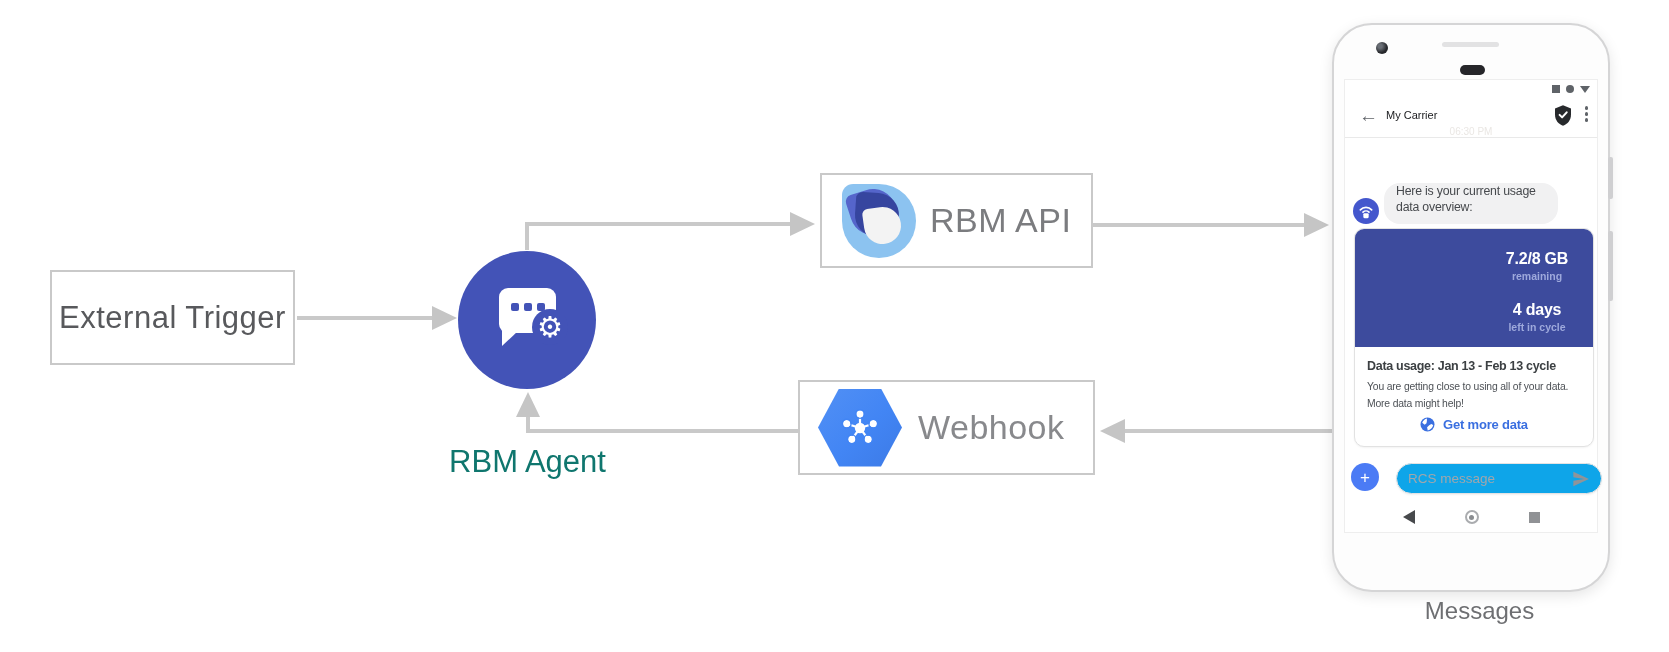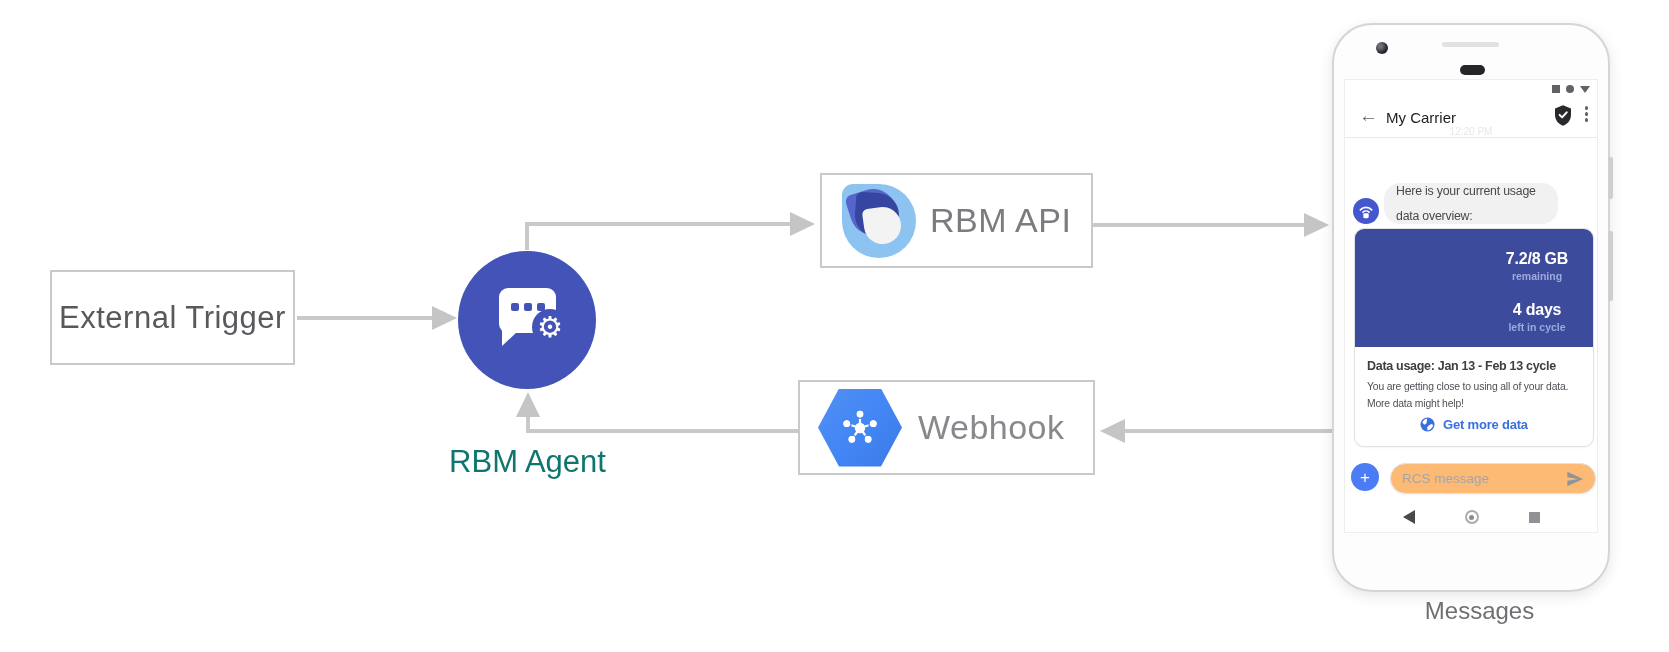--- a/index.html
+++ b/index.html
@@ -69,7 +69,7 @@
 
   .hdr { position:absolute; left:0; top:20px; width:100%; height:36px; }
   .back-arrow { position:absolute; left:14px; top:5px; font-size:19px; color:#5f6368; cursor:default; }
-  .hdr-title { position:absolute; left:41px; top:9px; font-size:15px; color:#202124; }
+  .hdr-title { position:absolute; left:41px; top:9px; font-size:11px; color:#202124; }
   .shield { position:absolute; right:24px; top:4px; }
   .menu-dots { position:absolute; right:9px; top:6px; display:flex; flex-direction:column; gap:2.5px; }
   .menu-dots i { width:3.5px; height:3.5px; border-radius:50%; background:#5f6368; }

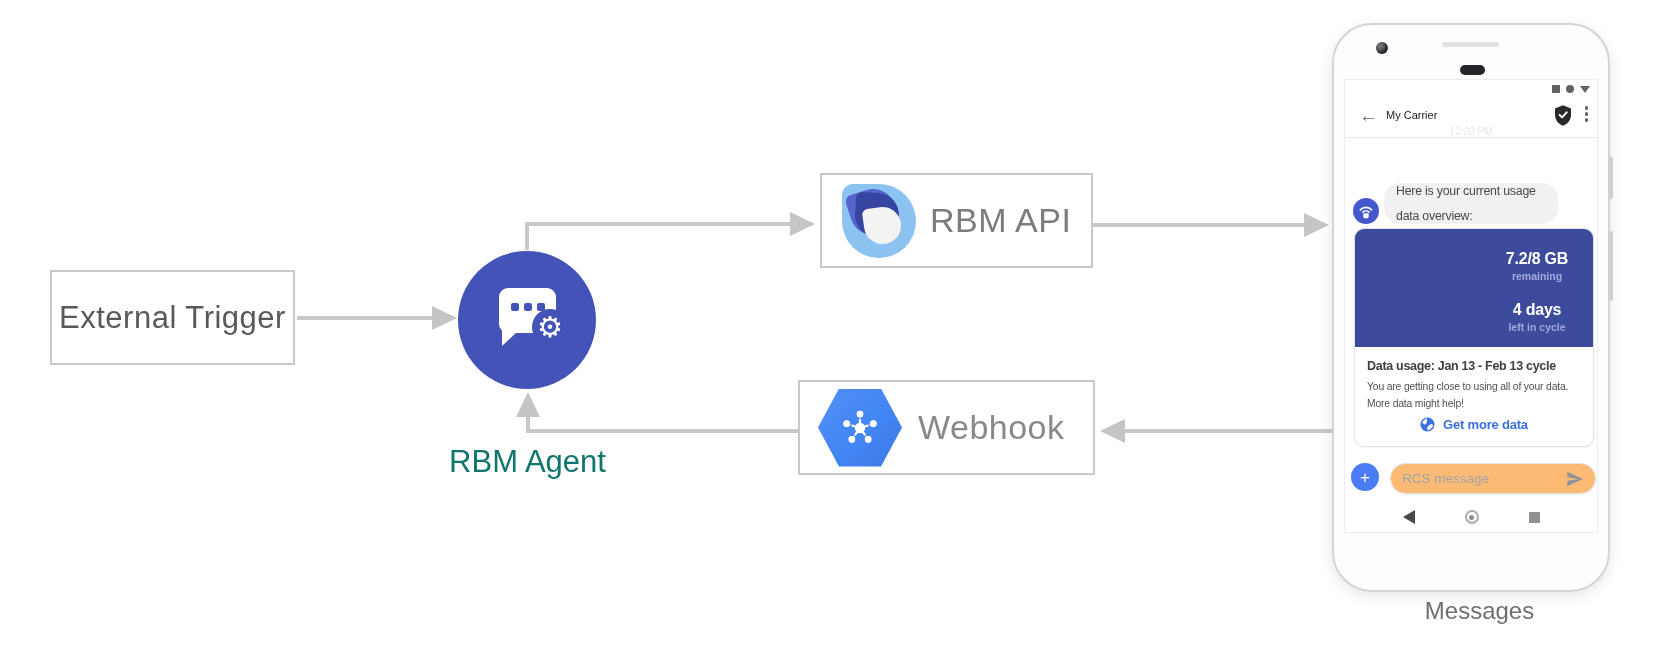--- a/index.html
+++ b/index.html
@@ -225,7 +225,7 @@
             <i></i>
           </div>
       </div>
-      <div class="faint-time">12:20 PM</div>
+      <div class="faint-time">06:30 PM</div>
       <div class="hdr-divider"></div>
 
       <div class="avatar">

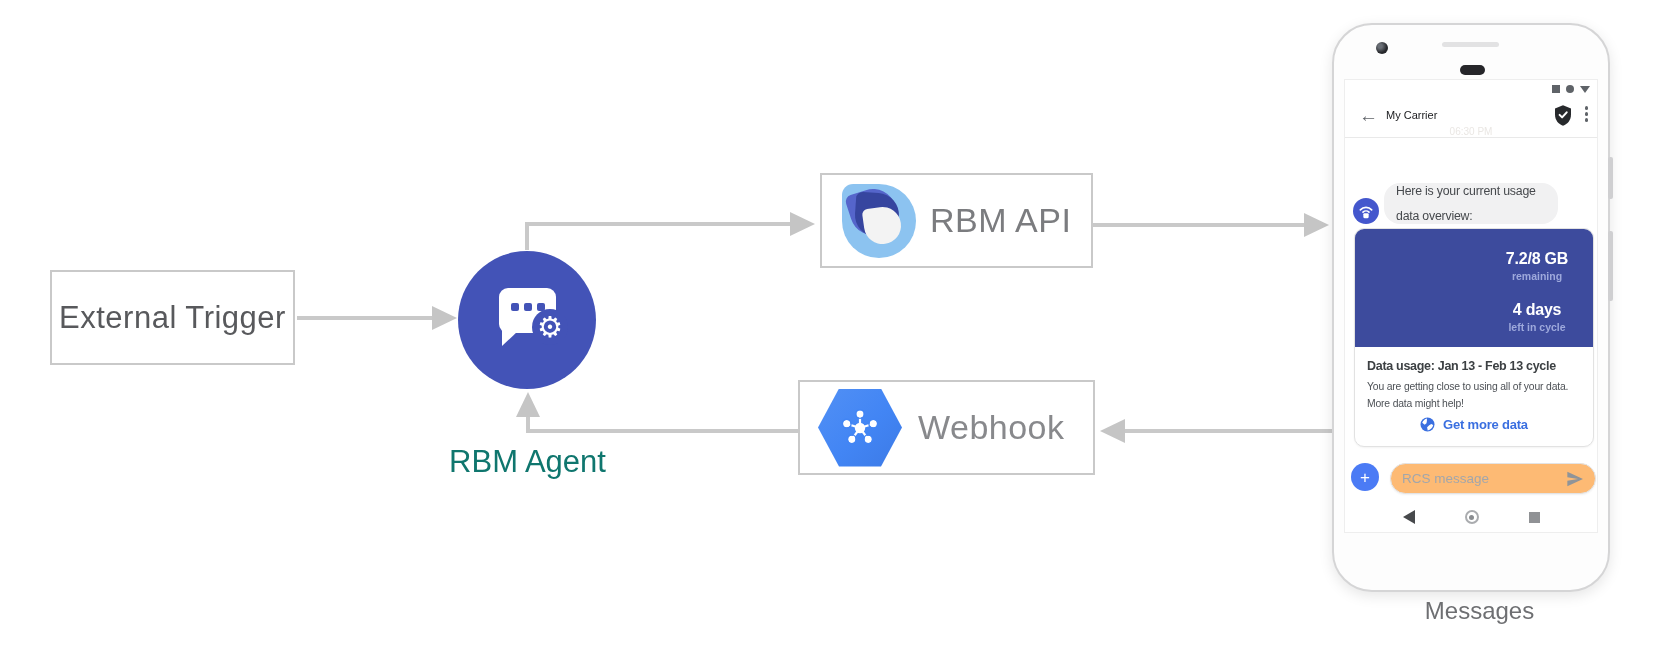--- a/index.html
+++ b/index.html
@@ -79,7 +79,7 @@
   .avatar { position:absolute; left:8px; top:118px; width:26px; height:26px; border-radius:50%; background:#4457cd;
     display:flex; align-items:center; justify-content:center; }
   .chat-bubble { position:absolute; left:39px; top:103px; width:174px; height:41px; background:#f1f1f2; border-radius:16px;
-    display:flex; flex-direction:column; justify-content:space-between; padding:0 12px; }
+    display:flex; flex-direction:column; justify-content:flex-start; padding:0 12px; }
   .chat-bubble div { font-size:12.3px; line-height:16px; color:#46494d; letter-spacing:-0.2px; white-space:nowrap; }
 
   .rich-card { position:absolute; left:9px; top:148px; width:240px; height:219px; background:#fff;

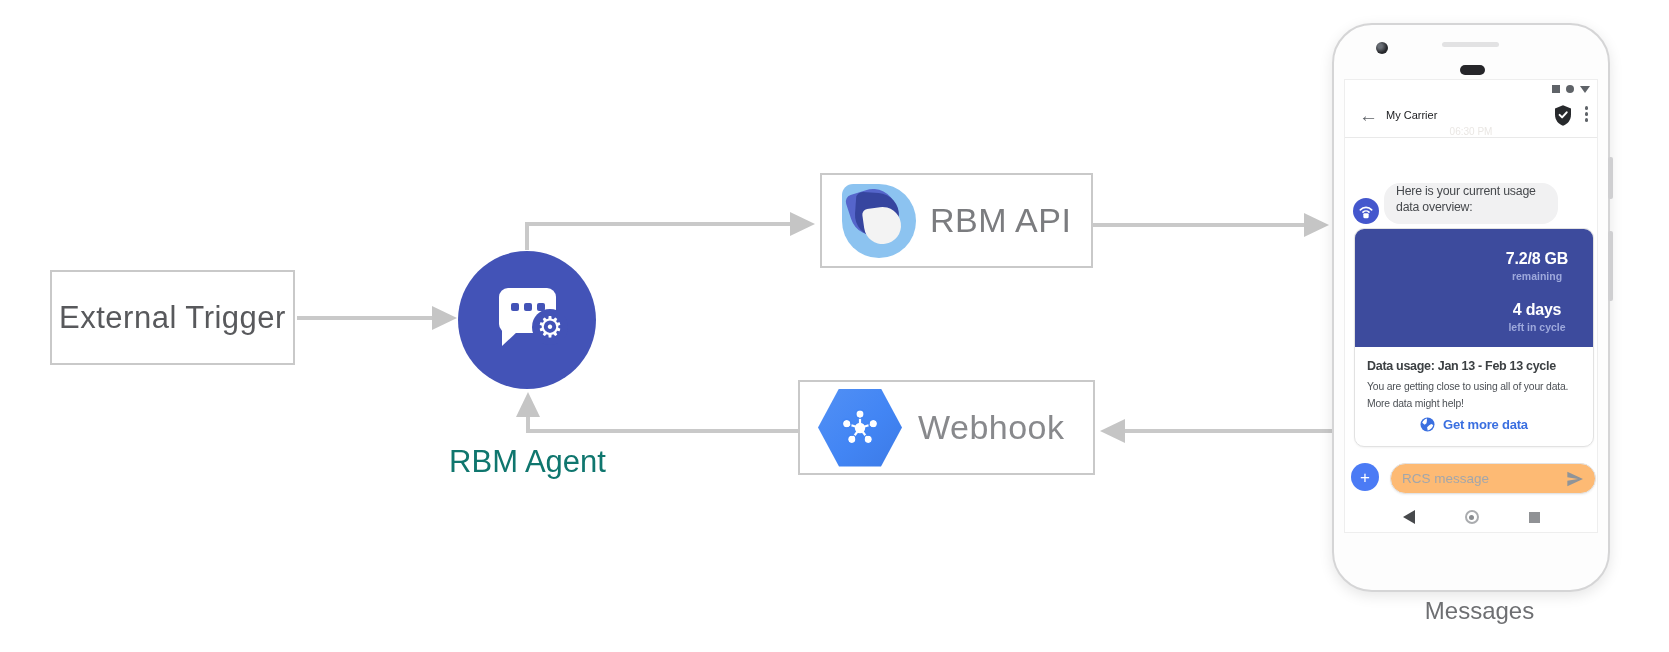--- a/index.html
+++ b/index.html
@@ -105,7 +105,7 @@
 
   .plus-btn { position:absolute; left:6px; top:383px; width:28px; height:28px; border-radius:50%; background:#4b7bf5;
     color:#fff; font-size:17px; display:flex; align-items:center; justify-content:center; line-height:1; }
-  .compose-pill { position:absolute; left:45px; top:383px; width:206px; height:31px; background:#fdba74;
+  .compose-pill { position:absolute; left:51px; top:383px; width:206px; height:31px; background:#0ea5e9;
     border:1px solid #e3e3e4; border-radius:16px; box-shadow:0 1px 2px rgba(0,0,0,.06);
     display:flex; align-items:center; padding:0 11px; gap:6px; }
   .compose-pill input { border:none; outline:none; flex:1 1 auto; min-width:0; font-size:13.5px;

